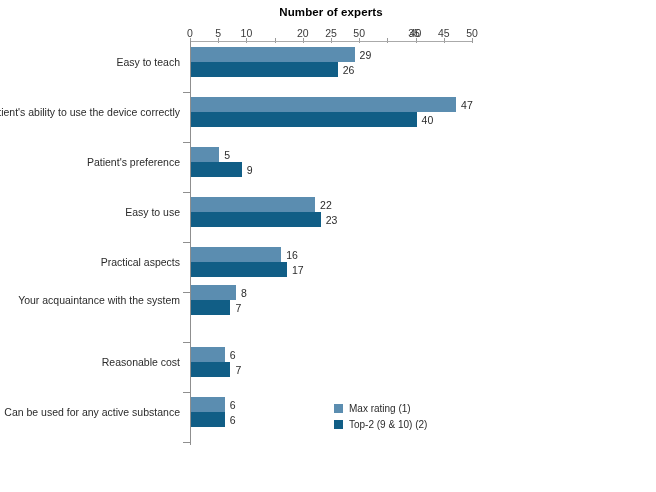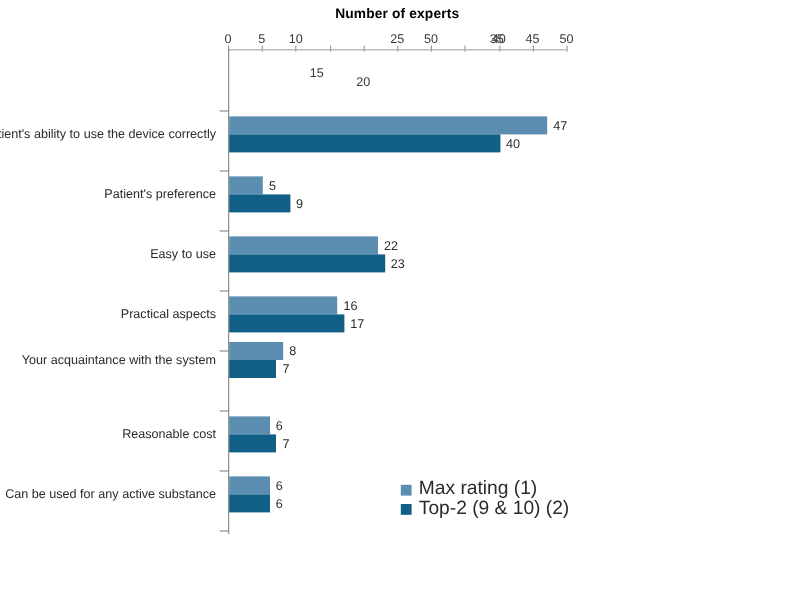--- a/index.html
+++ b/index.html
@@ -146,7 +146,7 @@
       <div class="xtick-mark" style="left: 56.4px;"></div>
       <div class="xtick-label" style="left: 74px; margin-top: 28px;">15</div>
       <div class="xtick-mark" style="left: 84.6px;"></div>
-      <div class="xtick-label" style="left: 112.8px; margin-top: 36px;">20</div>
+      <div class="xtick-label" style="left: 112.8px;">20</div>
       <div class="xtick-mark" style="left: 112.8px;"></div>
       <div class="xtick-label" style="left: 141px;">25</div>
       <div class="xtick-mark" style="left: 141px;"></div>

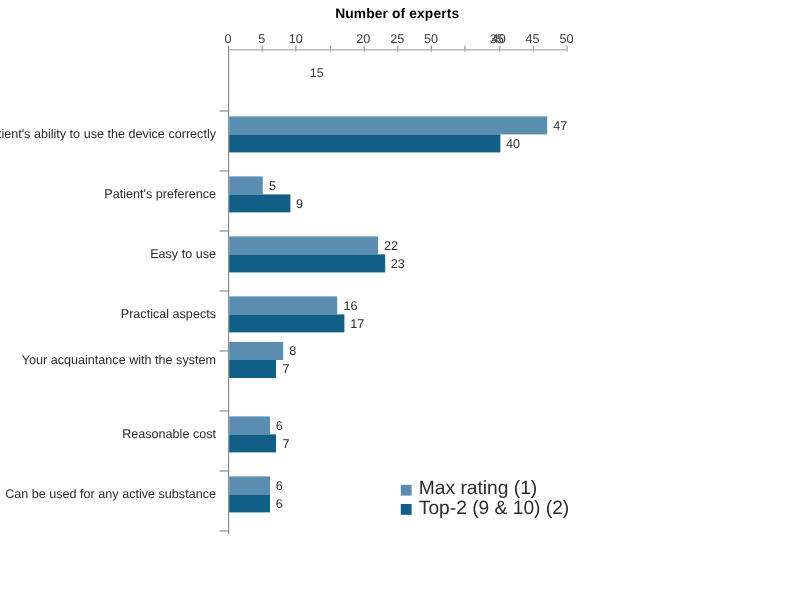--- a/index.html
+++ b/index.html
@@ -177,6 +177,13 @@
       </div>
     </div>
 
+<div class="cat-row" style="top: 42px;">
+      <div class="cat-label" style="top: 13.5px;">Easy to teach</div>
+      <div class="bar light" style="top: 5px; width: 163.56px;"></div>
+      <div class="bar-value" style="left: 359.56px; top: 7px;">29</div>
+      <div class="bar dark" style="top: 20px; width: 146.64px;"></div>
+      <div class="bar-value" style="left: 342.64px; top: 22px;">26</div>
+    </div>
     <div class="ytick-mark" style="top: 92px;"></div>
     <div class="cat-row" style="top: 92px;">
       <div class="cat-label" style="top: 13.5px;">Patient's ability to use the device correctly</div>

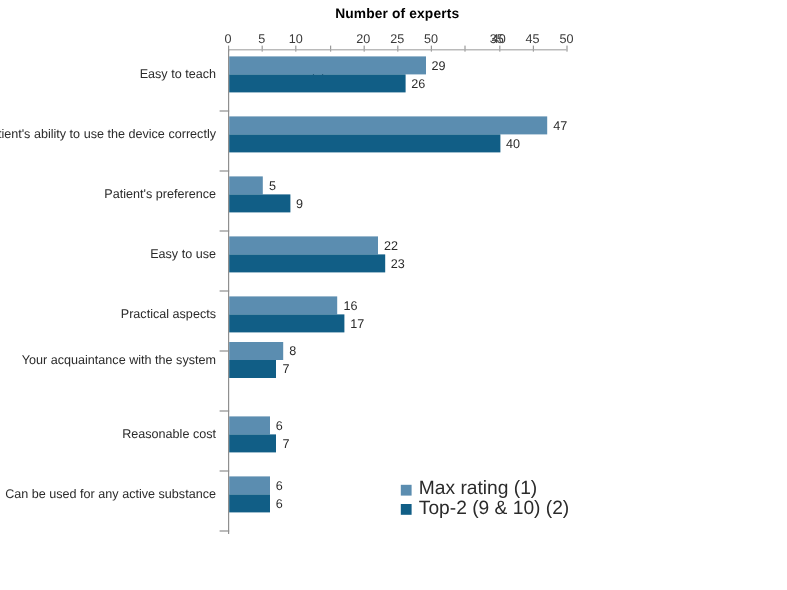--- a/index.html
+++ b/index.html
@@ -114,7 +114,7 @@
   #legend {
     position: absolute;
     left: 334px; top: 400px;
-    font-size: 16px;
+    font-size: 10px;
     color: #2b2b2b;
   }
   #legend .legend-row {

